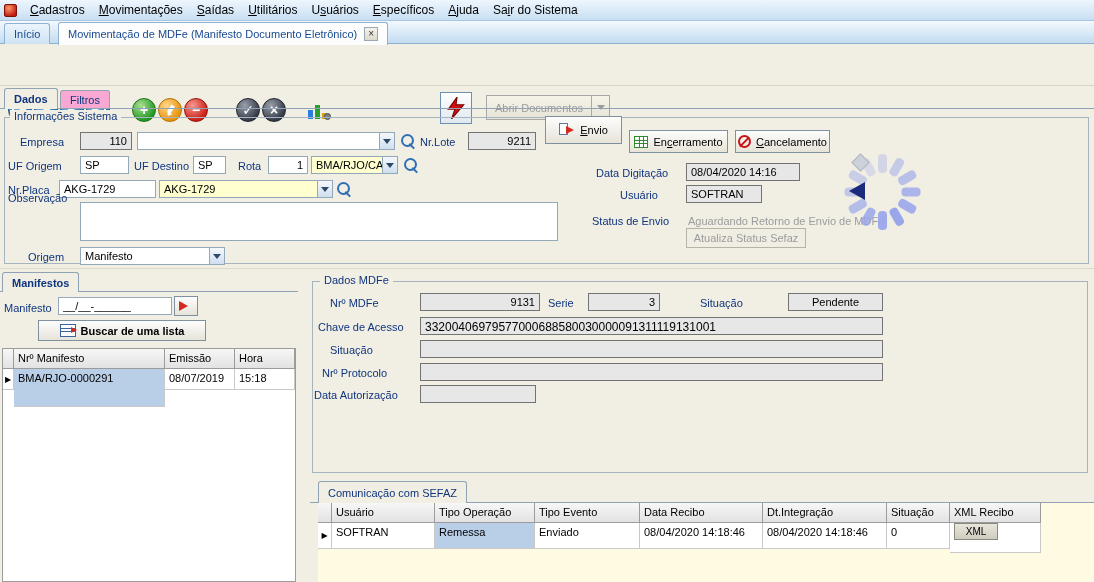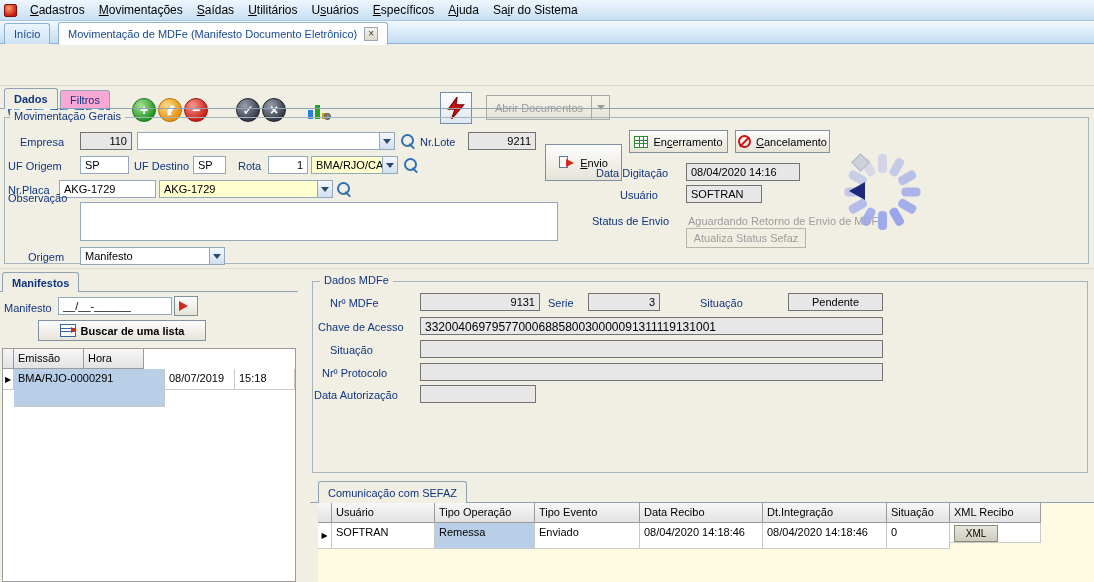--- a/index.html
+++ b/index.html
@@ -188,7 +188,7 @@
   <div class="strip-line" style="left:0;top:108px;width:1094px;z-index:1"></div>
 
   <div class="group" style="left:4px;top:117px;width:1085px;height:147px"></div>
-  <span class="gtitle" style="left:10px;top:110px">Movimentação Gerais</span>
+  <span class="gtitle" style="left:10px;top:110px">Informações Sistema</span>
 
   <span class="lbl r" style="left:20px;top:136px;width:56px">Empresa</span>
   <div class="box ro num" style="left:80px;top:132px;width:52px;height:18px">110</div>

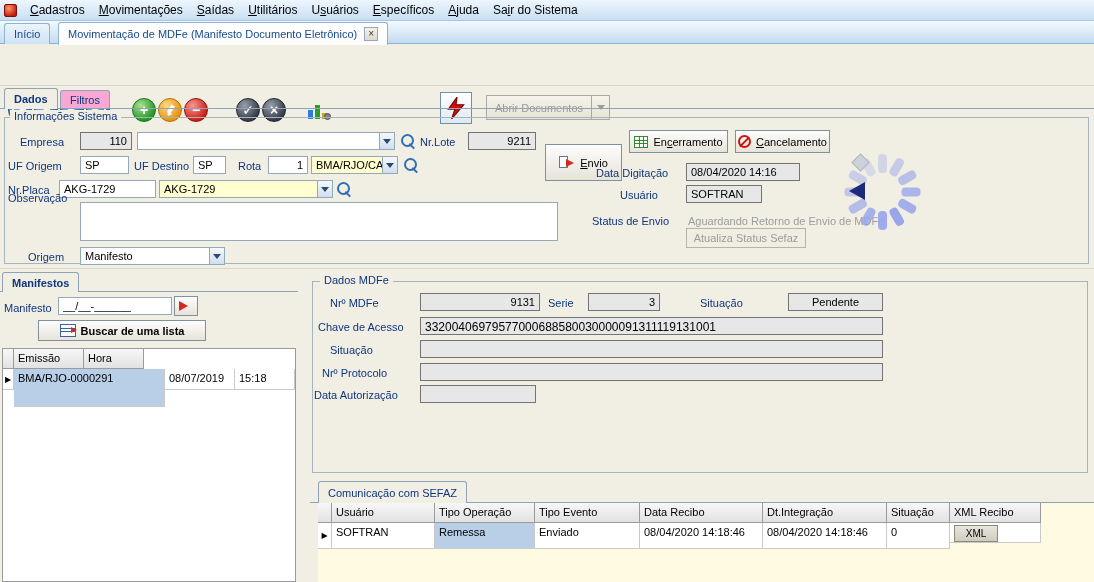--- a/index.html
+++ b/index.html
@@ -203,7 +203,7 @@
   <span class="lbl r" style="left:420px;top:136px;width:44px">Nr.Lote</span>
   <div class="box ro num" style="left:468px;top:132px;width:68px;height:18px">9211</div>
 
-  <button class="btn" style="left:545px;top:144px;width:77px;height:37px">
+  <button class="btn" style="left:545px;top:116px;width:77px;height:28px">
     <span class="ic-envio">
         <i class="sheet"></i>
         <i class="arr"></i>

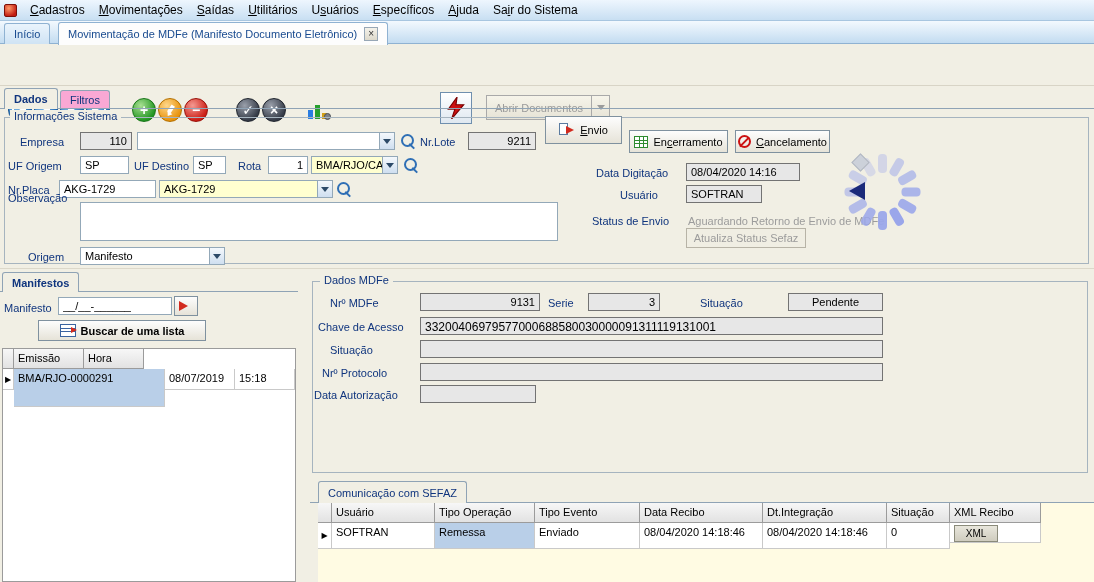--- a/index.html
+++ b/index.html
@@ -300,6 +300,7 @@
   <div class="gridbox" style="left:2px;top:348px;width:294px;height:234px">
     <div class="grow">
       <span class="gh marker" style="width:11px;height:20px"></span>
+      <span class="gh" style="width:151px;height:20px">Nrº Manifesto</span>
       <span class="gh" style="width:70px;height:20px">Emissão</span>
       <span class="gh" style="width:60px;height:20px">Hora</span>
     </div>

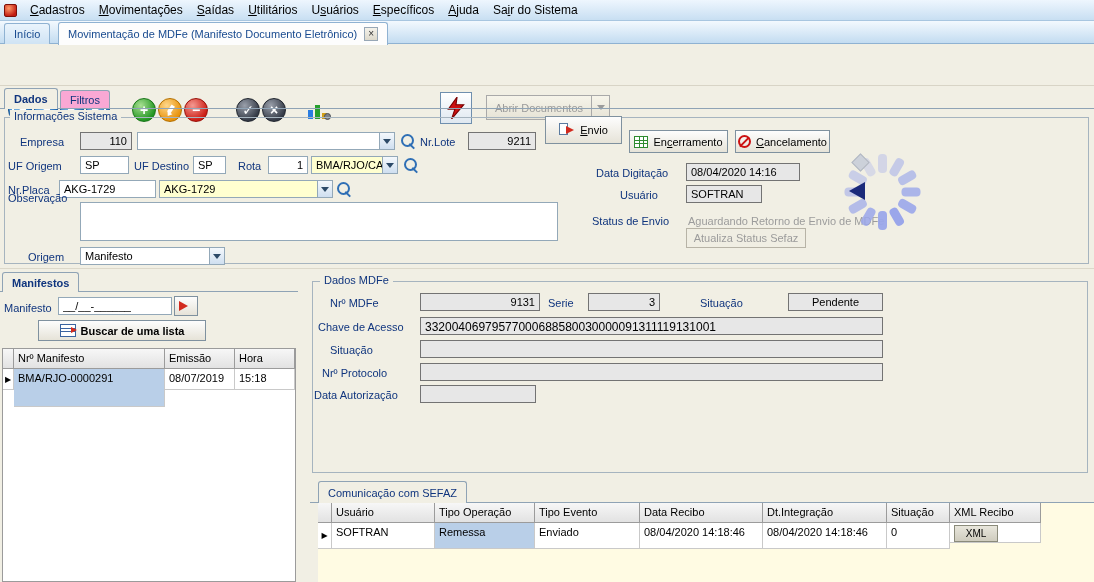--- a/index.html
+++ b/index.html
@@ -357,7 +357,7 @@
       <span class="gc" style="width:123px;height:26px">08/04/2020 14:18:46</span>
       <span class="gc" style="width:124px;height:26px">08/04/2020 14:18:46</span>
       <span class="gc" style="width:63px;height:26px">0</span>
-      <span class="gc" style="width:91px;height:20px;display:flex;align-items:flex-end;padding:0 4px">
+      <span class="gc" style="width:91px;height:30px;display:flex;align-items:flex-start;padding:0 4px">
         <span class="xmlbtn">XML</span>
       </span>
     </div>

